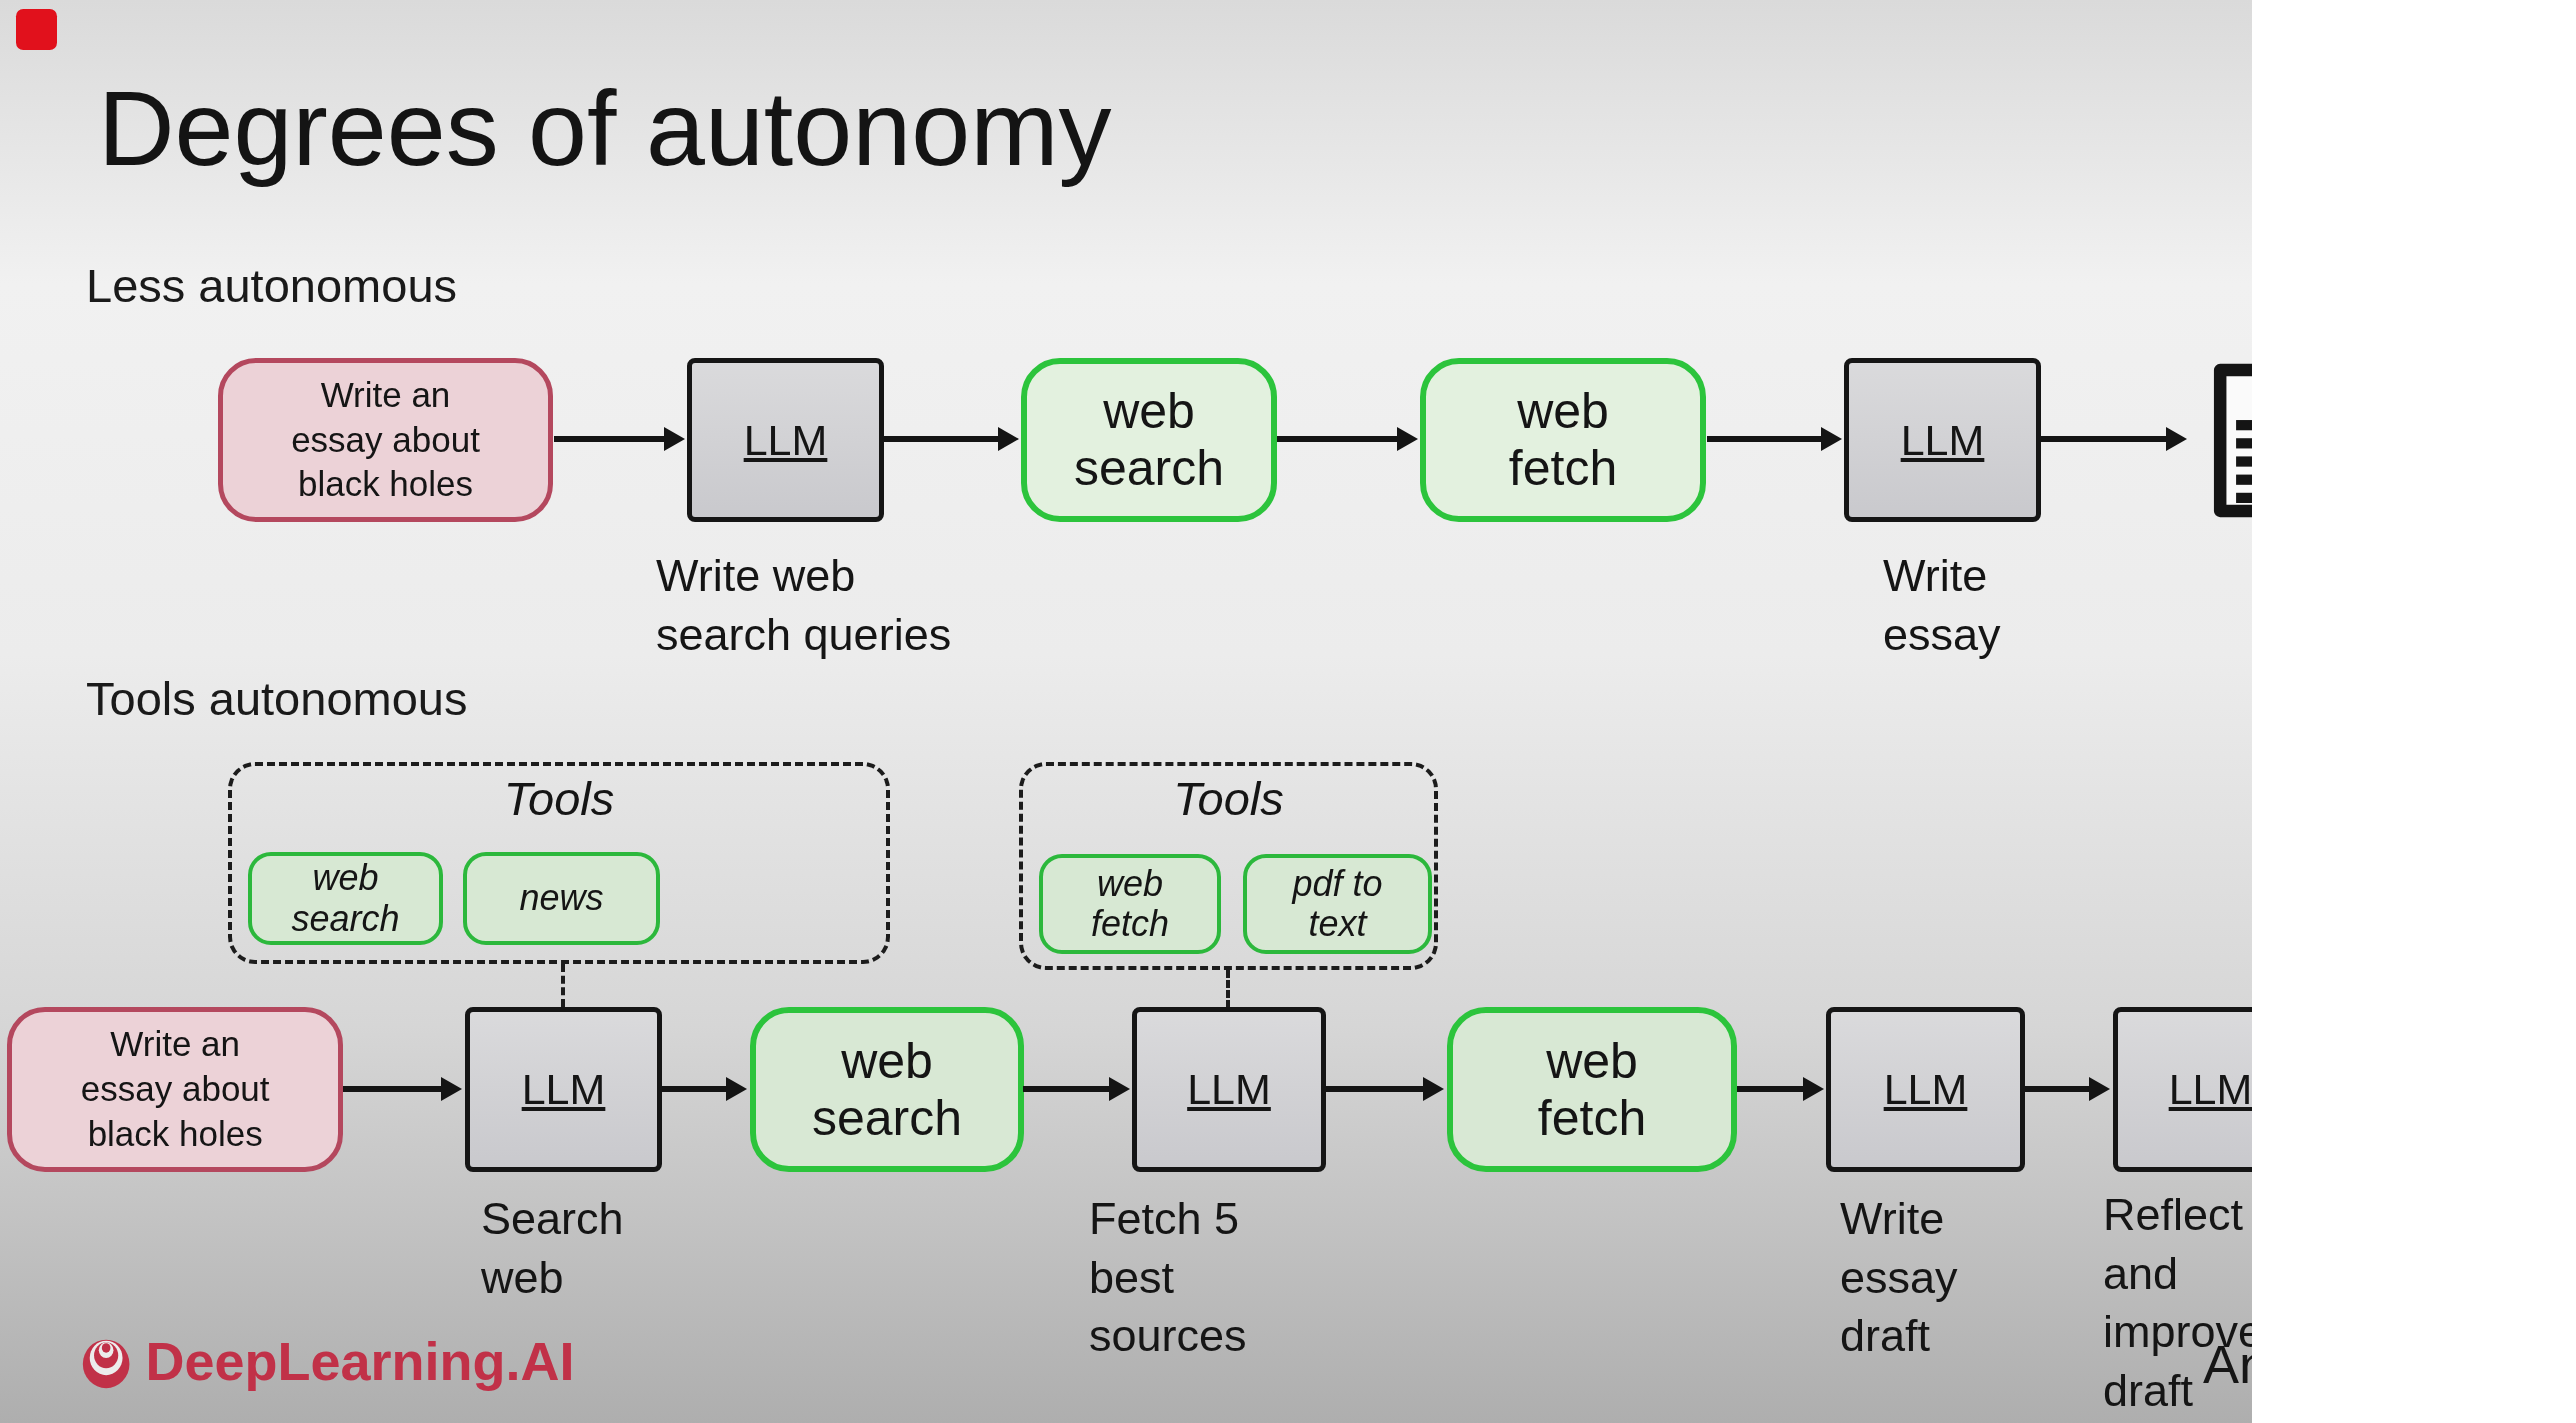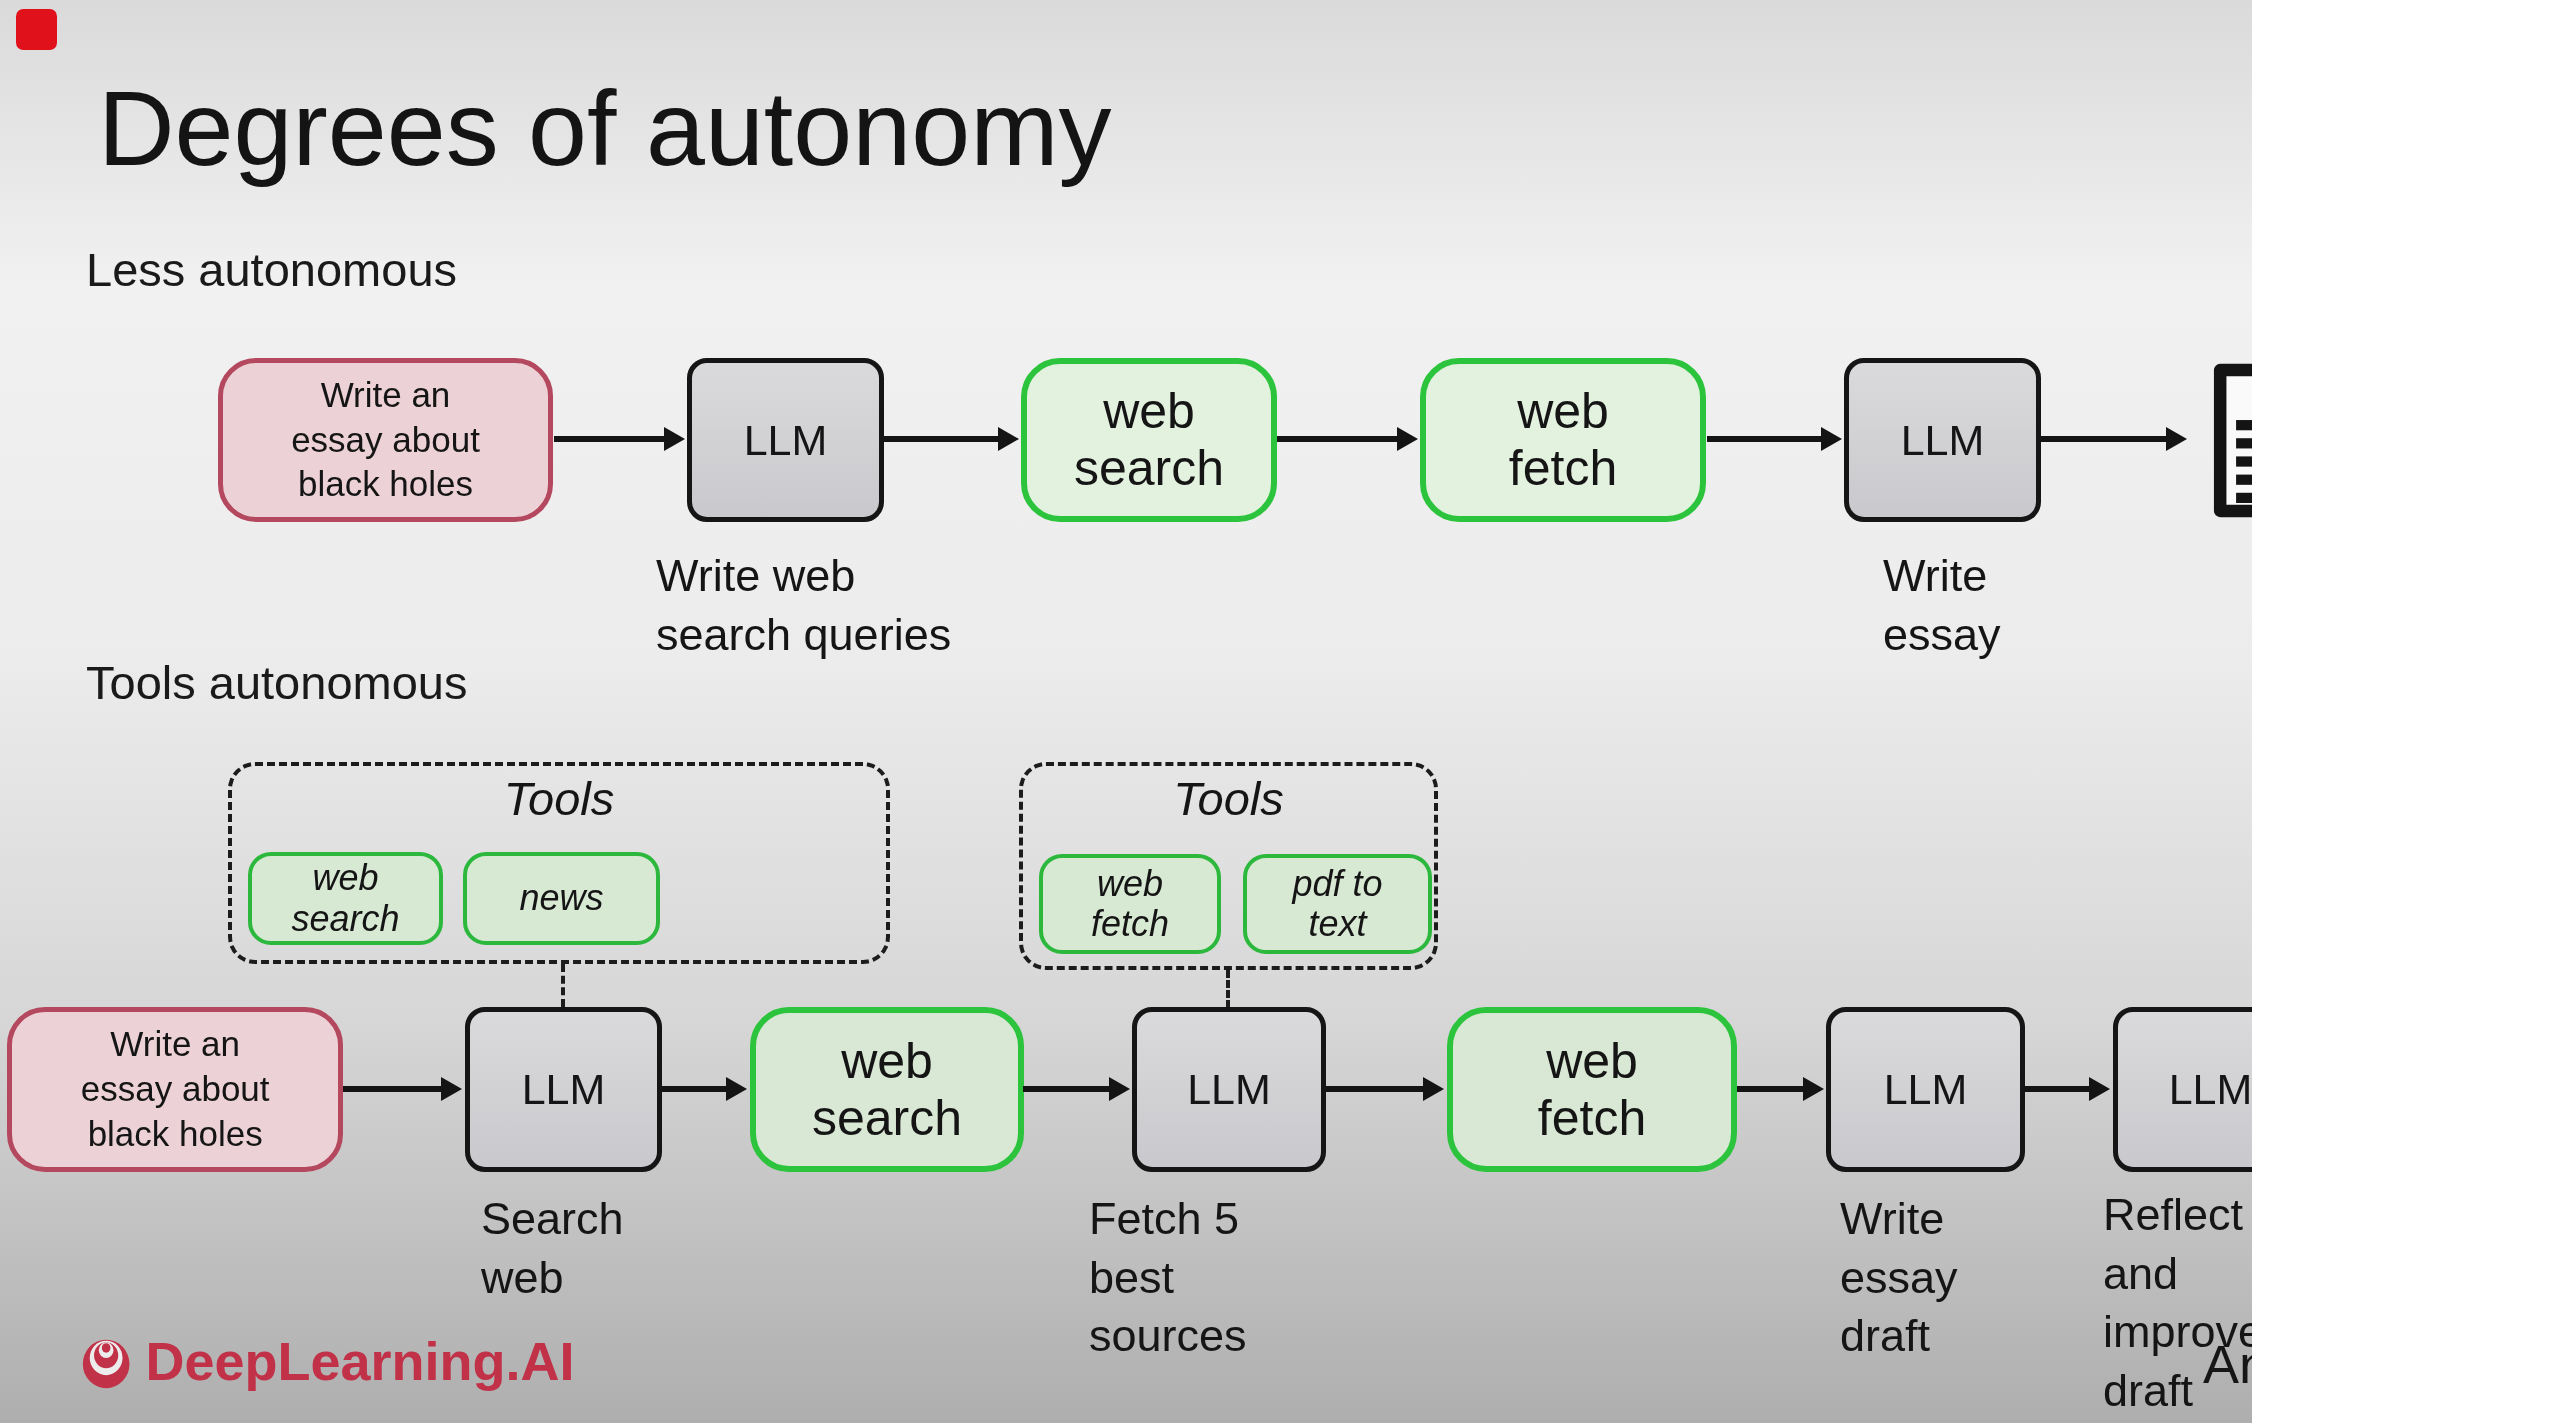--- a/index.html
+++ b/index.html
@@ -19,7 +19,7 @@
   }
   .section-label {
     position: absolute; left: 86px;
-    font-size: 47px; font-weight: 500; color: #1a1a1a; white-space: nowrap;
+    font-size: 47px; font-weight: 500; color: #1a1a1a; white-space: nowrap; margin-top: 16px;
   }
   .box {
     position: absolute; box-sizing: border-box;

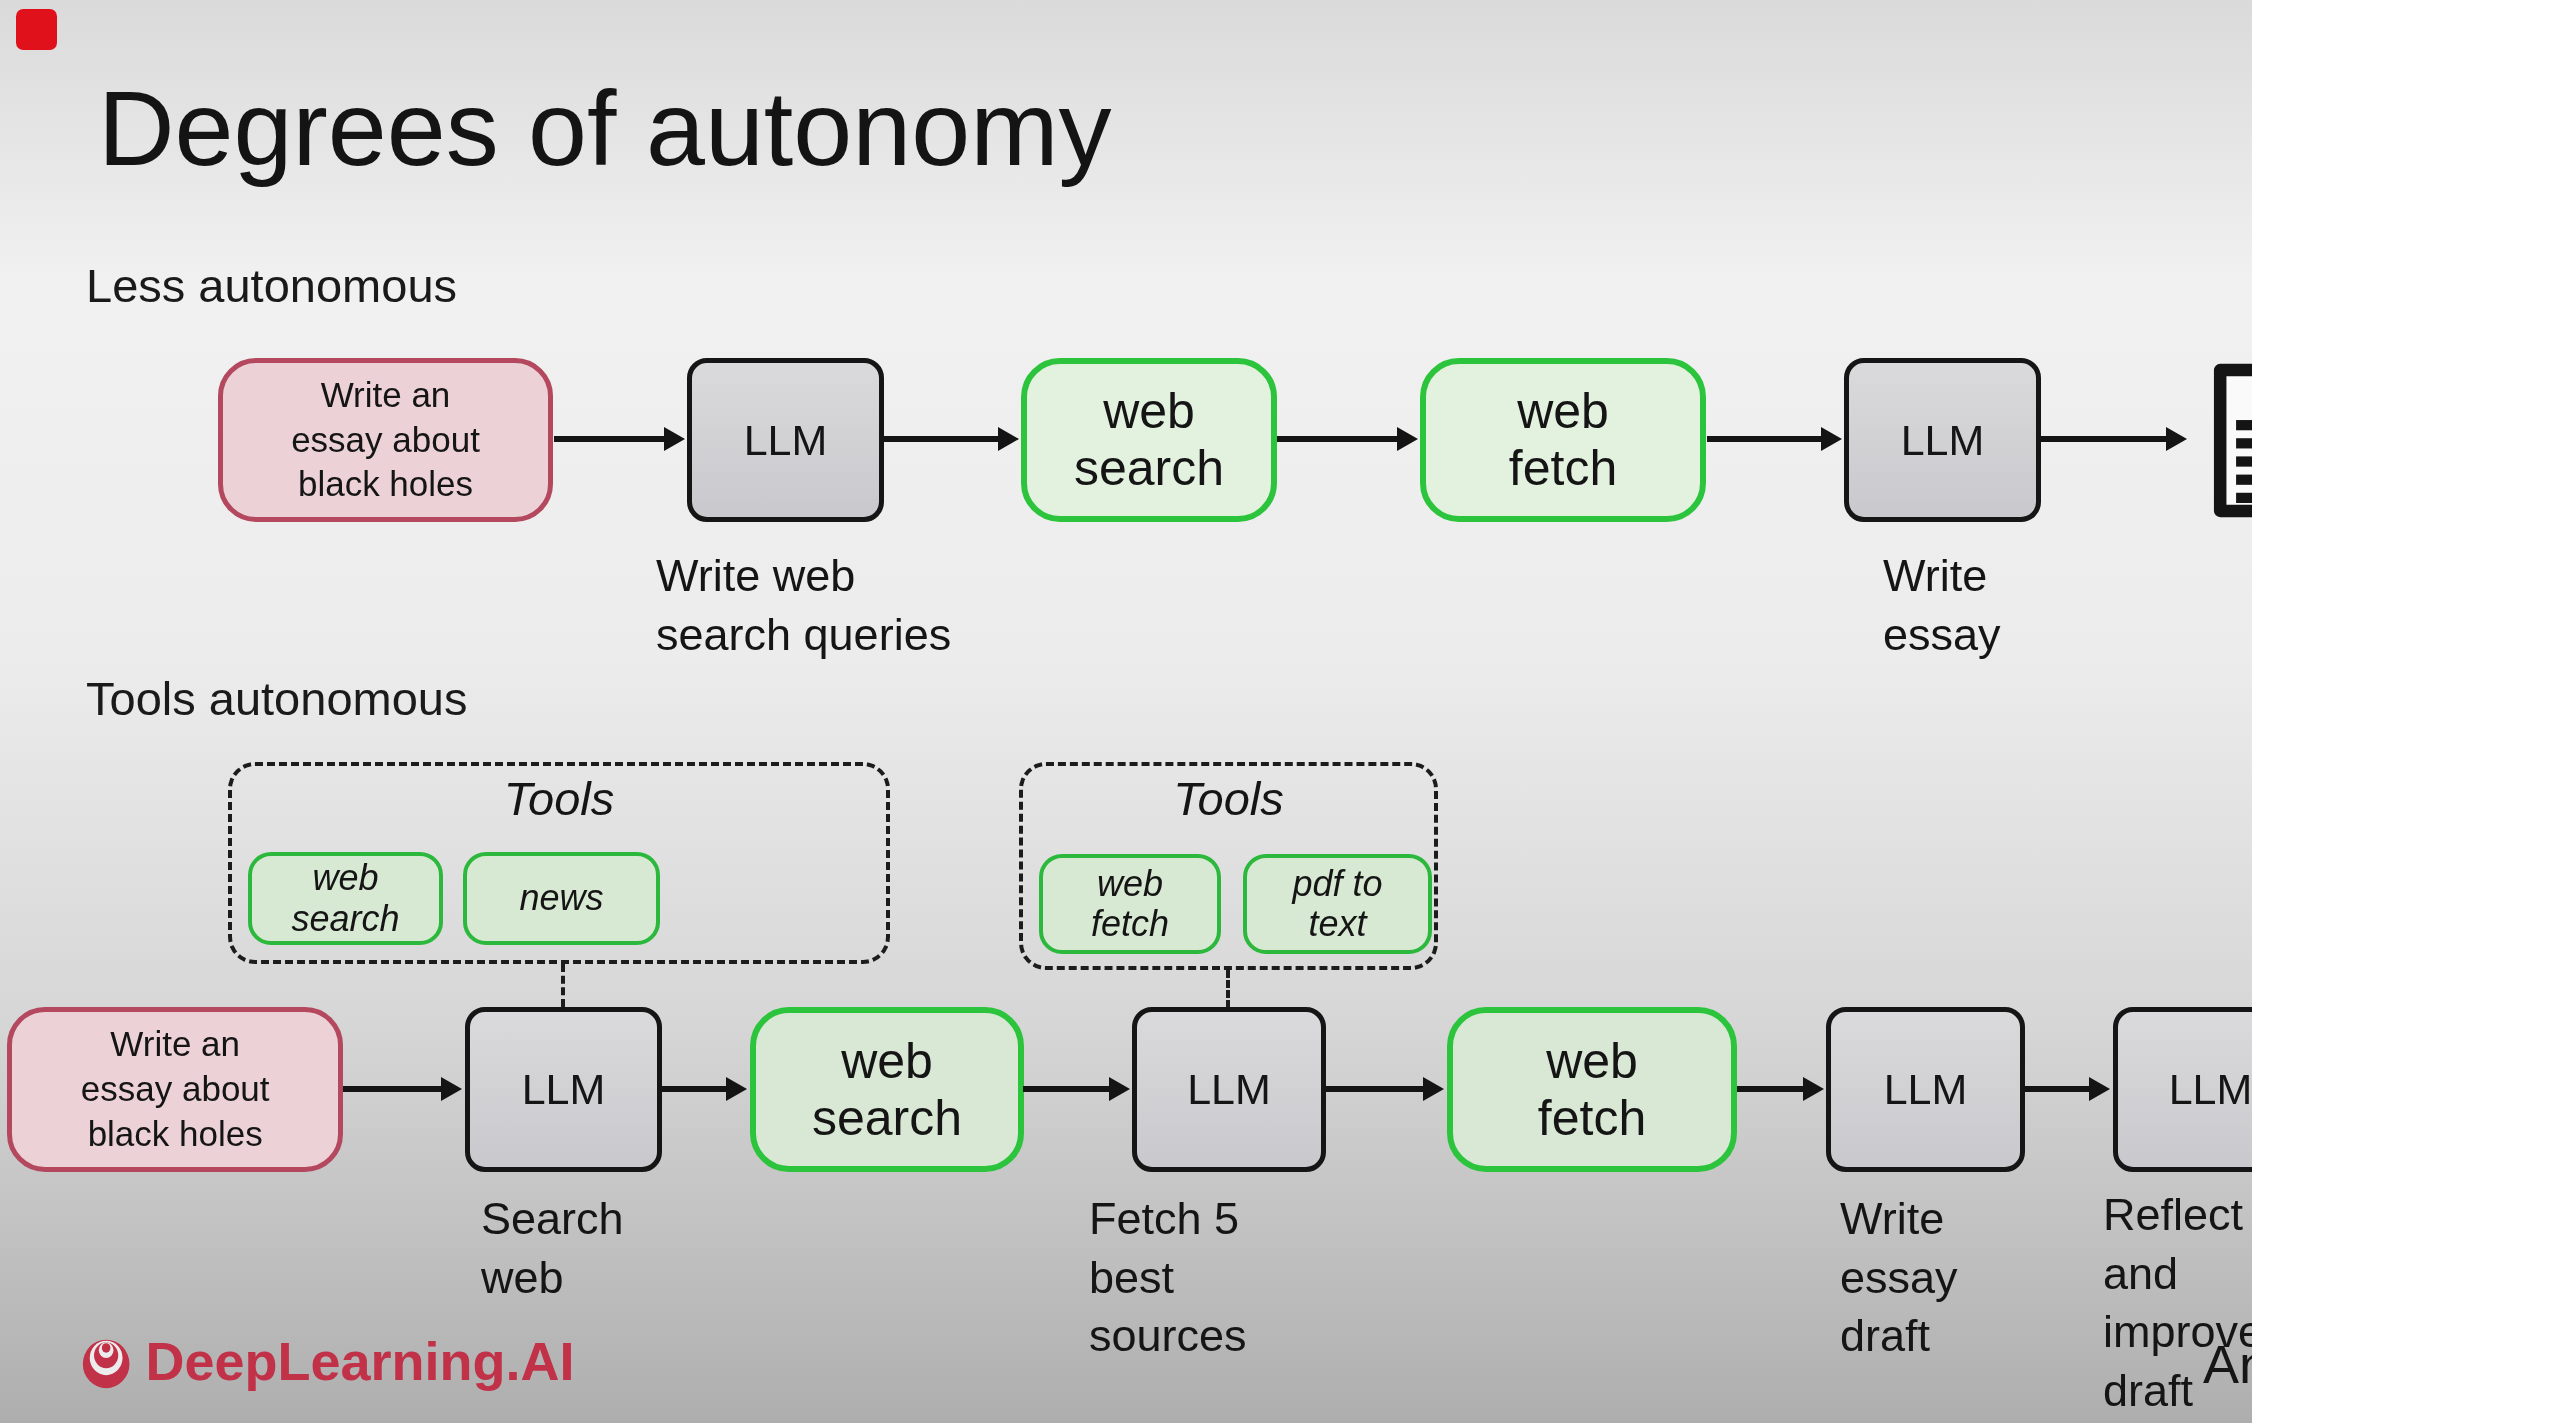--- a/index.html
+++ b/index.html
@@ -27,7 +27,7 @@
     text-align: center; white-space: pre-line; font-weight: 500; color: #151515;
   }
   .pink   { background: #ecd2d7; border: 5.4px solid #b4485e; border-radius: 38px; font-size: 35px; line-height: 1.28; }
-  .llmbox { background: linear-gradient(180deg,#dadadc,#c9c9cd); border: 5.4px solid #151515; border-radius: 20px; font-size: 43px; }
+  .llmbox { background: linear-gradient(180deg,#dadadc,#c9c9cd); border: 5.4px solid #151515; border-radius: 8px; font-size: 43px; text-decoration: underline; }
   .green  { border: 6.3px solid #2cc43c; border-radius: 39px; font-size: 50px; line-height: 1.14; }
   .green.light { background: #e3f1df; }
   .green.dark  { background: #d8e8d4; }

